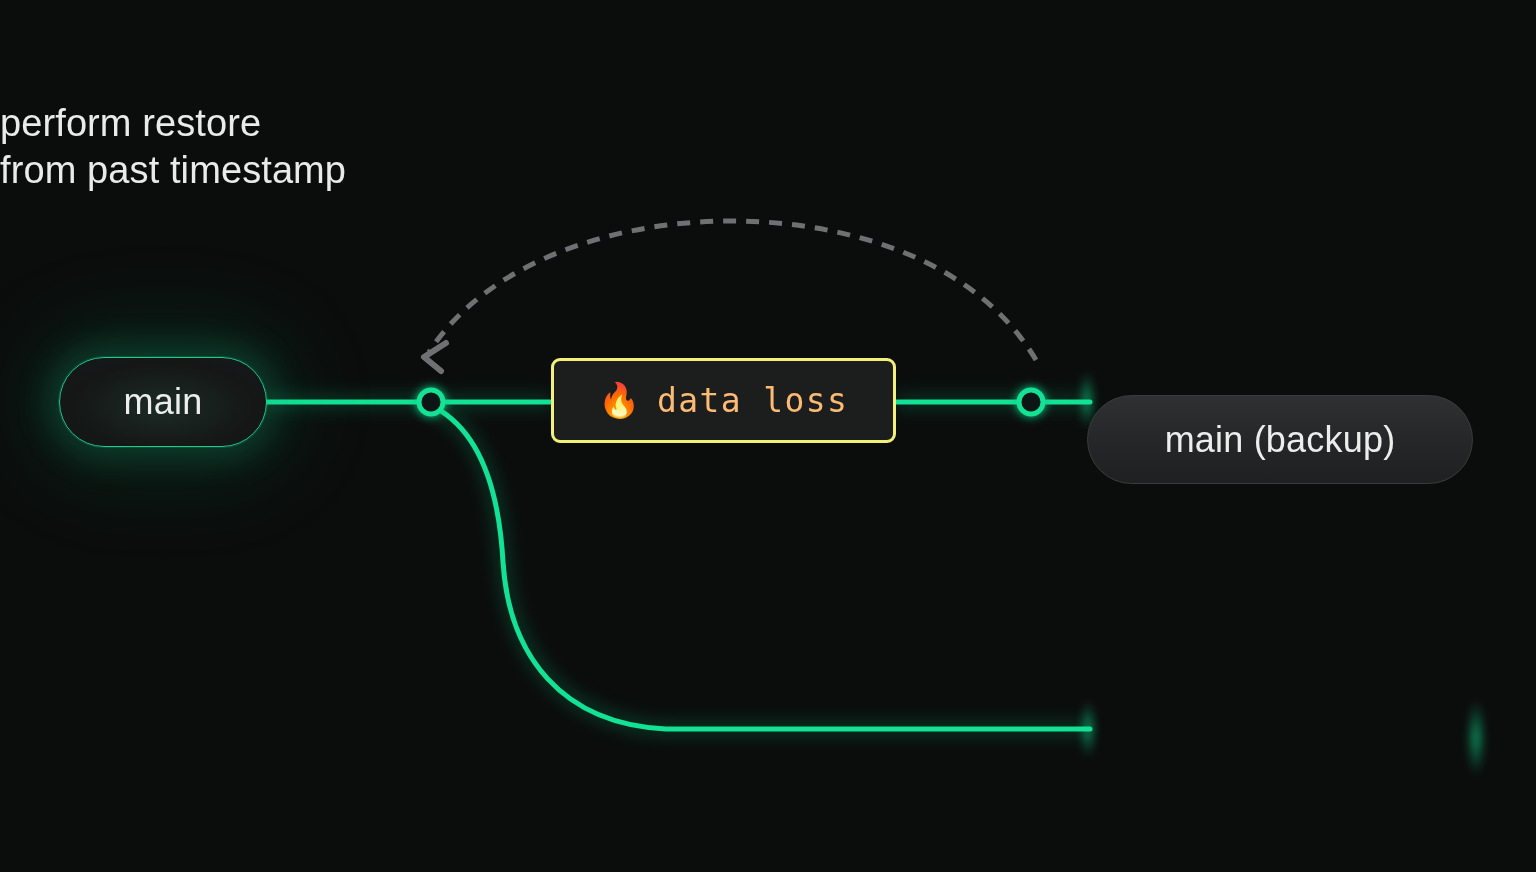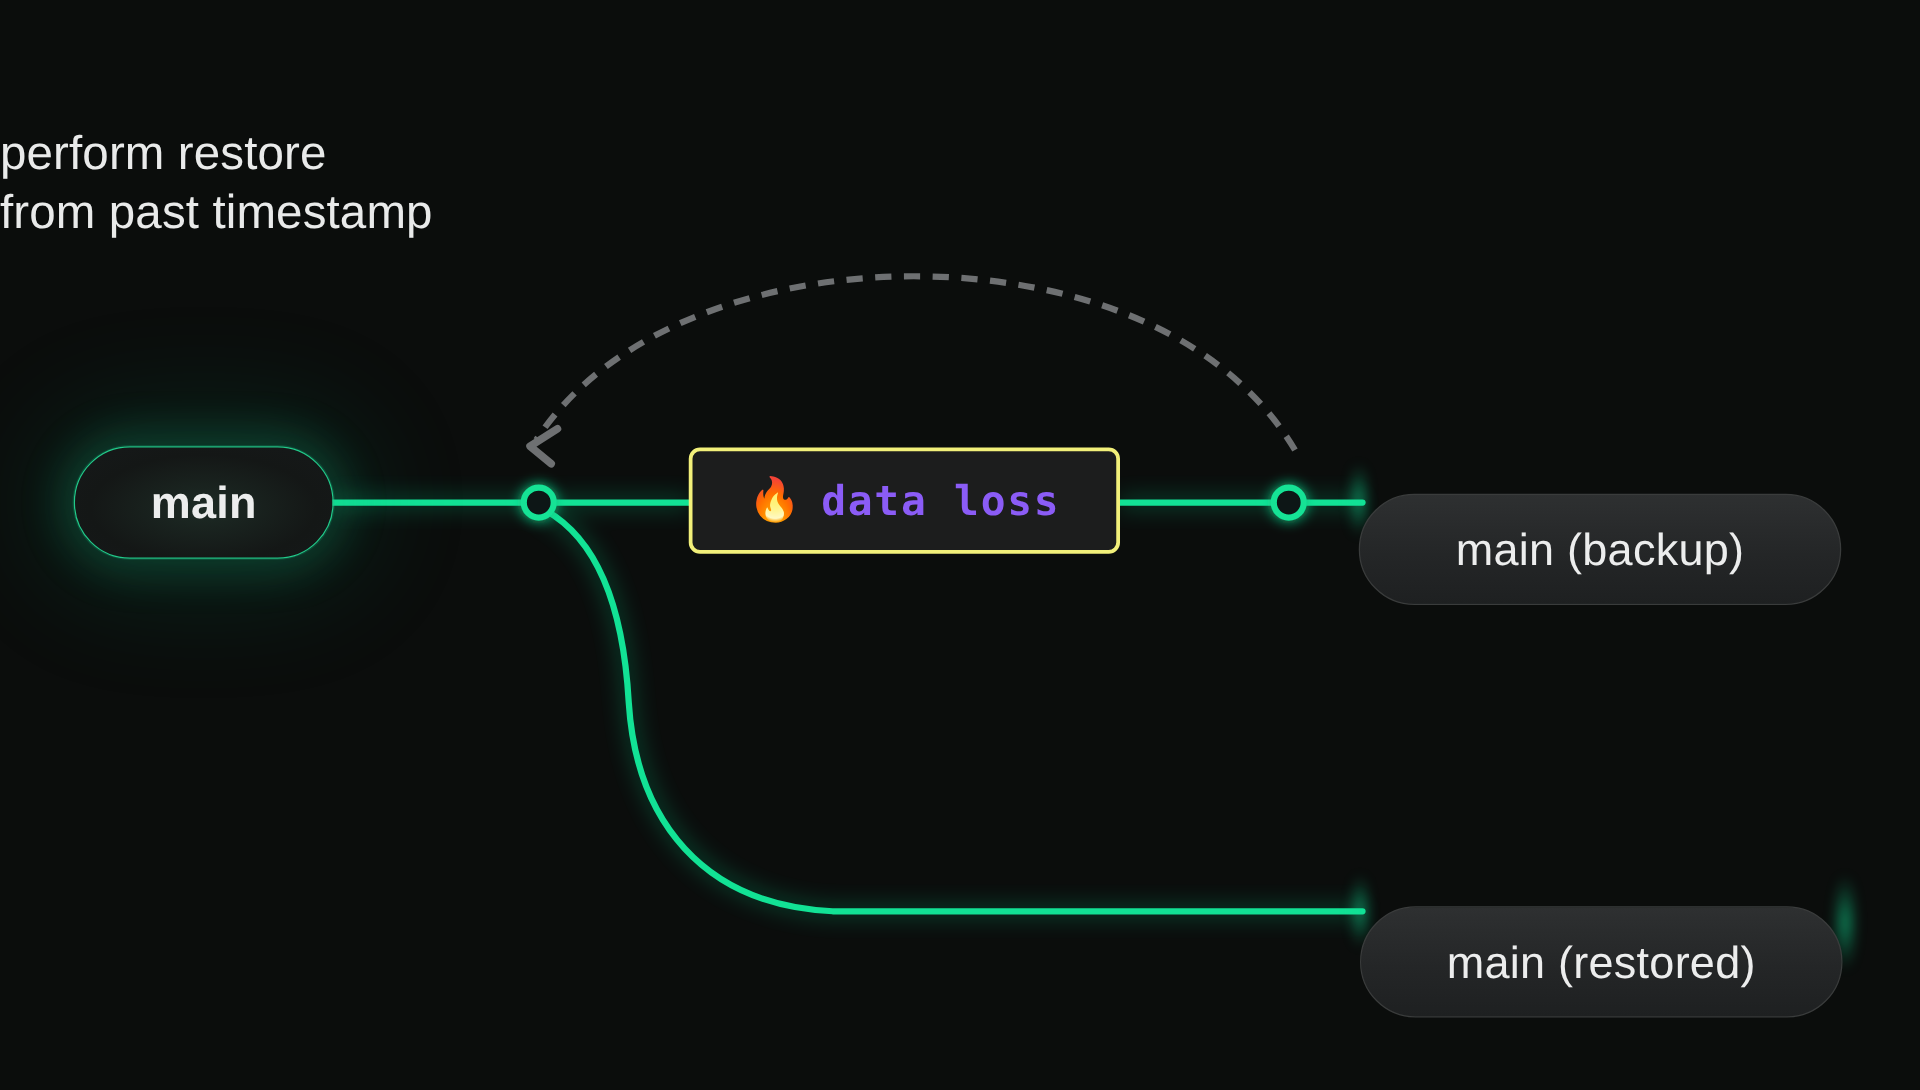--- a/index.html
+++ b/index.html
@@ -71,7 +71,6 @@
       0 0 0 1px rgba(24, 200, 140, 0.18),
       0 0 34px 10px rgba(18, 200, 135, 0.22),
       0 0 90px 30px rgba(12, 180, 120, 0.13);
-    font-weight: bold;
   }
 
   .pill-neutral {

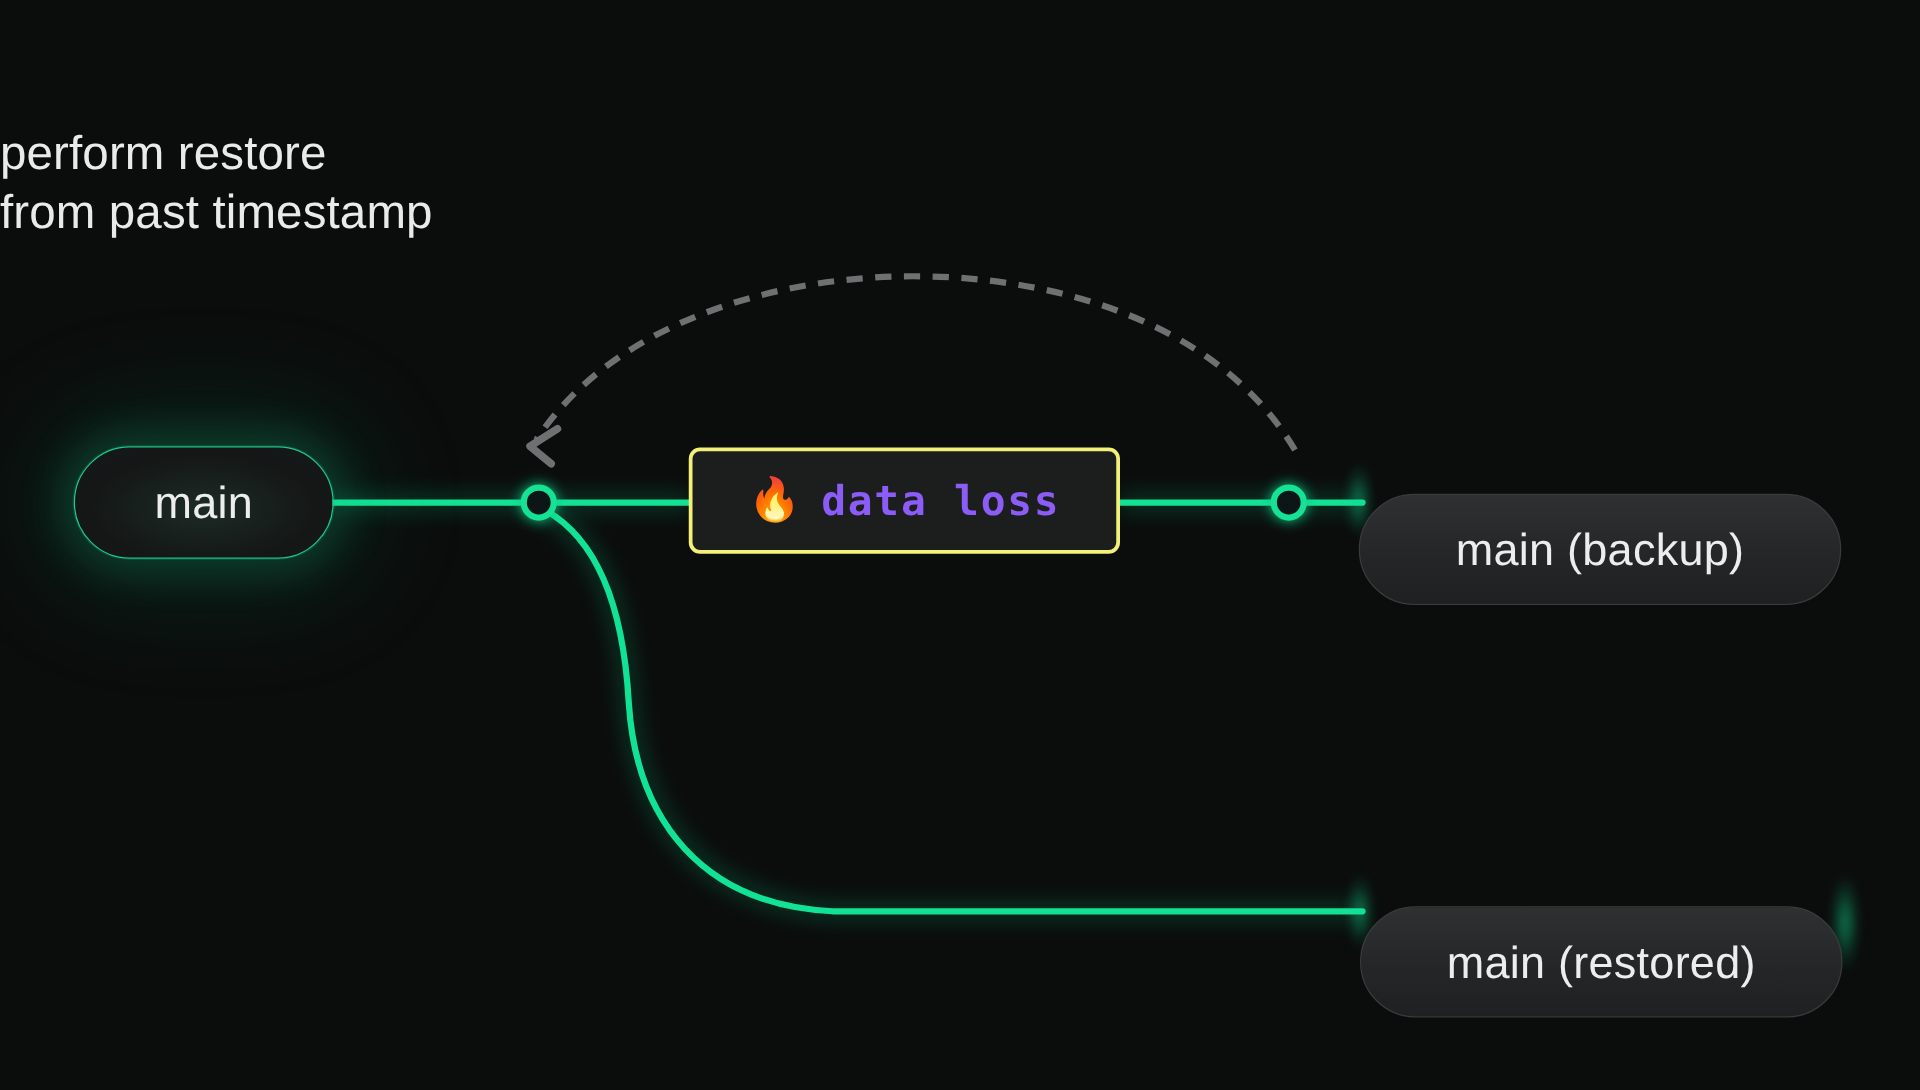--- a/index.html
+++ b/index.html
@@ -132,8 +132,8 @@
   .event-label {
     font-family: "DejaVu Sans Mono", "Liberation Mono", monospace;
     font-size: 33px;
-    font-weight: 700;
-    color: #8b5cf6;
+    font-weight: 400;
+    color: #fdba74;
     letter-spacing: 1.4px;
     text-align: center;
   }

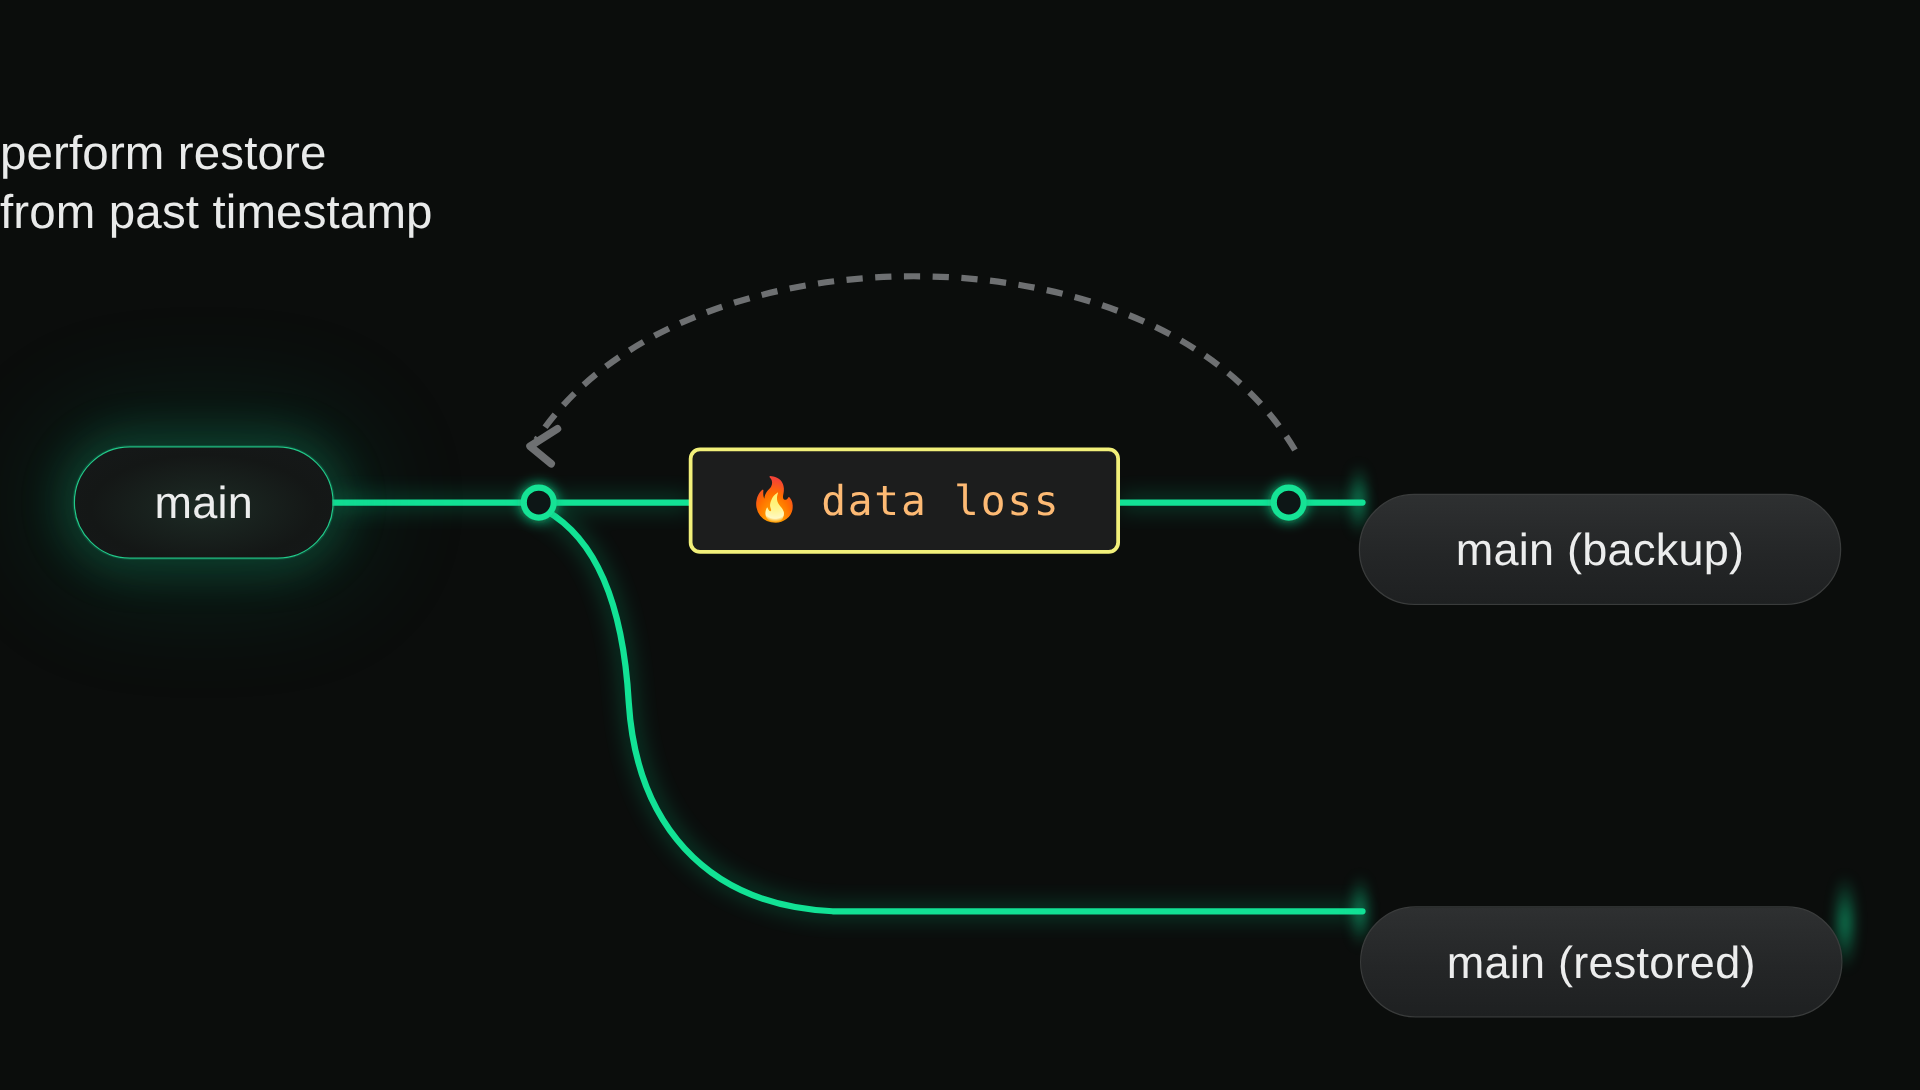--- a/index.html
+++ b/index.html
@@ -197,9 +197,6 @@
 
   <div class="edge-glow glow-restored-left"></div>
   <div class="edge-glow glow-restored-right"></div>
-  <div class="pill pill-neutral pill-restored">
-    <span>main (restored)</span>
-  </div>
 
   <div class="event-box">
     <span class="event-emoji">🔥</span>

